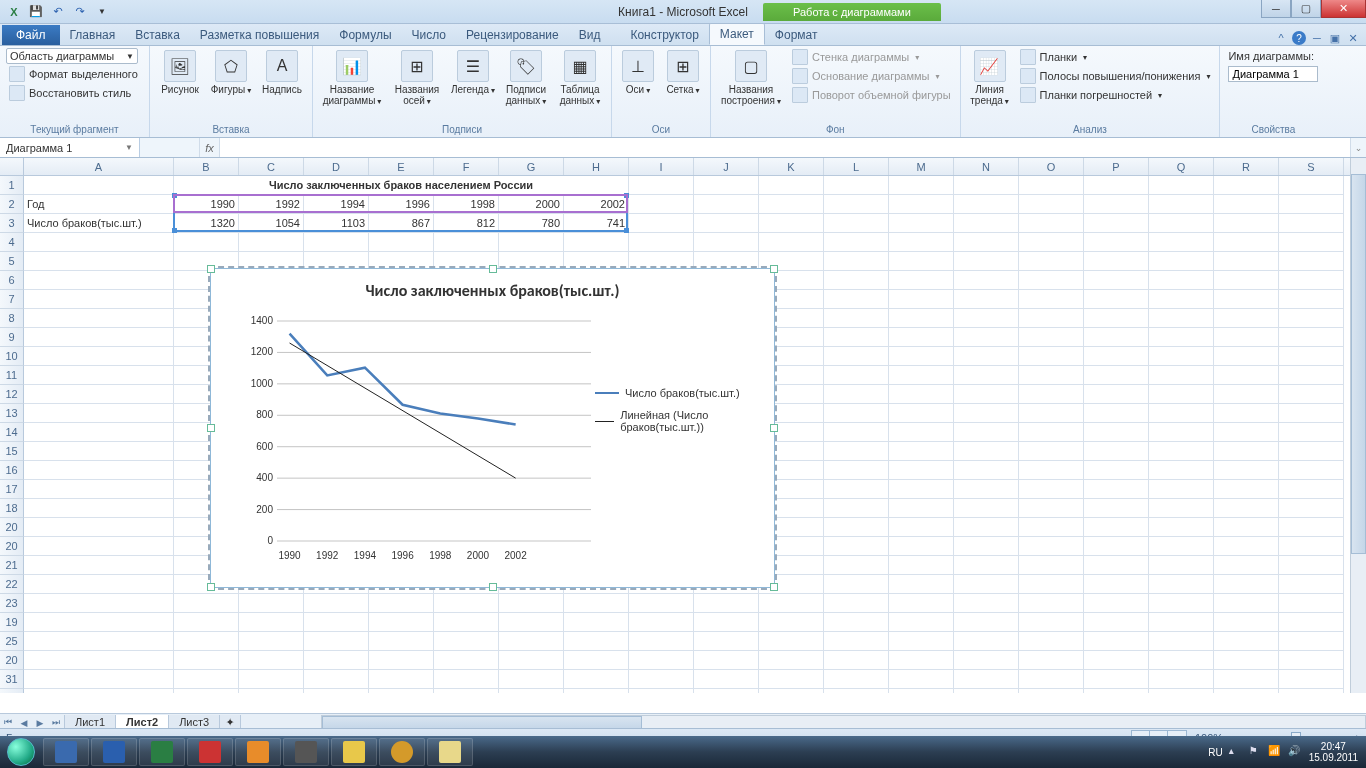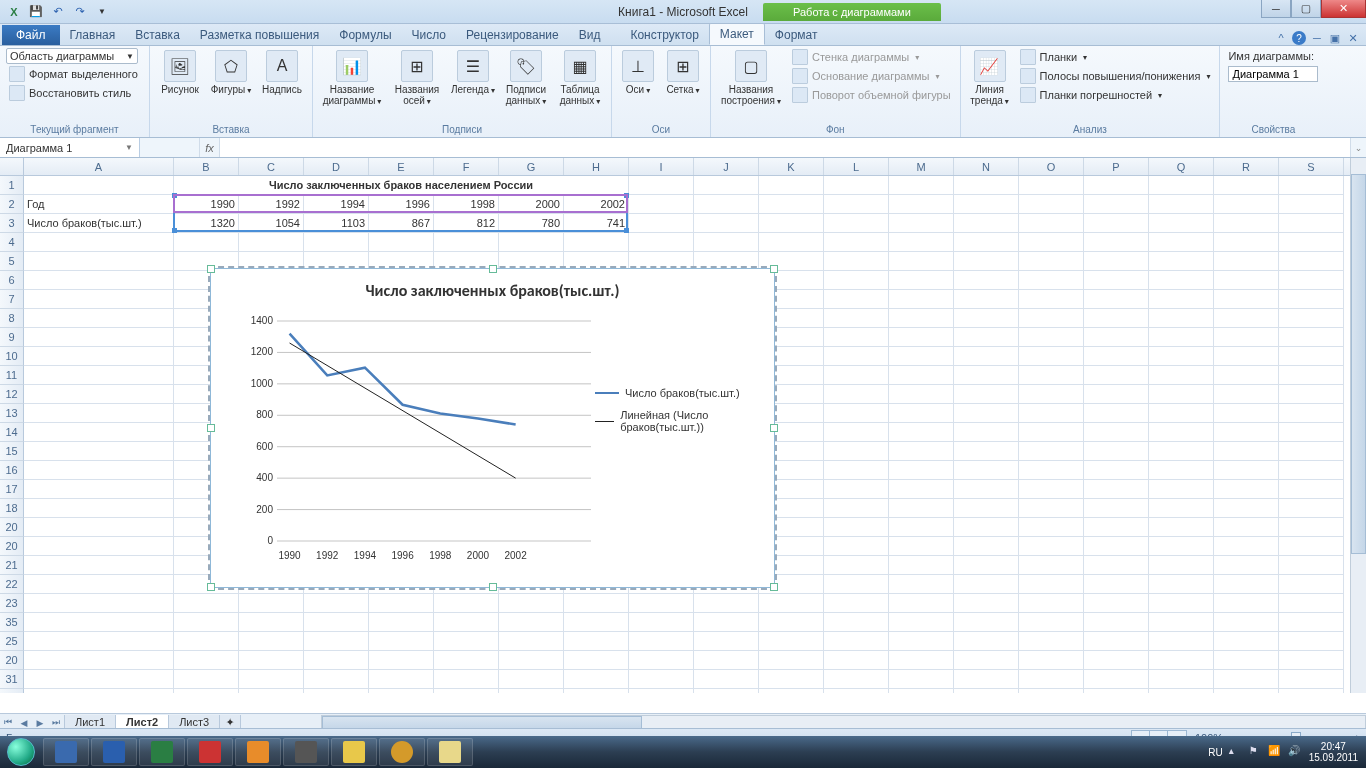--- a/index.html
+++ b/index.html
@@ -363,7 +363,7 @@
       <div class="rowhead">21</div>
       <div class="rowhead">22</div>
       <div class="rowhead">23</div>
-      <div class="rowhead">35</div>
+      <div class="rowhead">19</div>
       <div class="rowhead">25</div>
       <div class="rowhead">20</div>
       <div class="rowhead">31</div>

